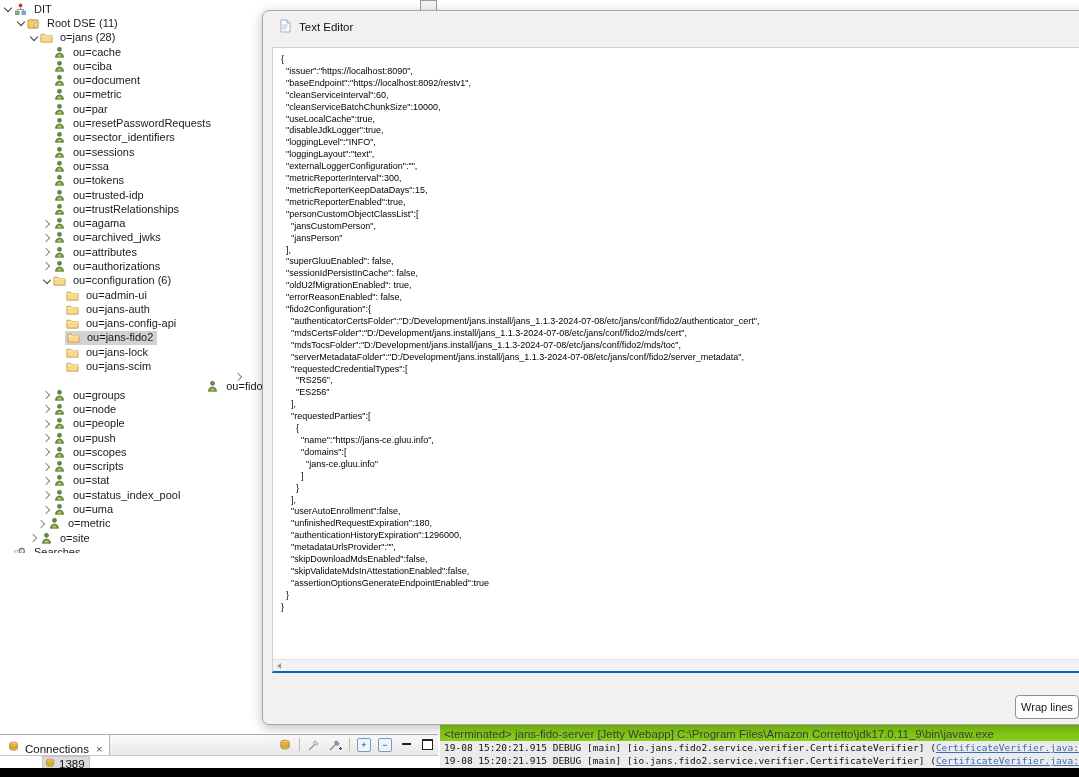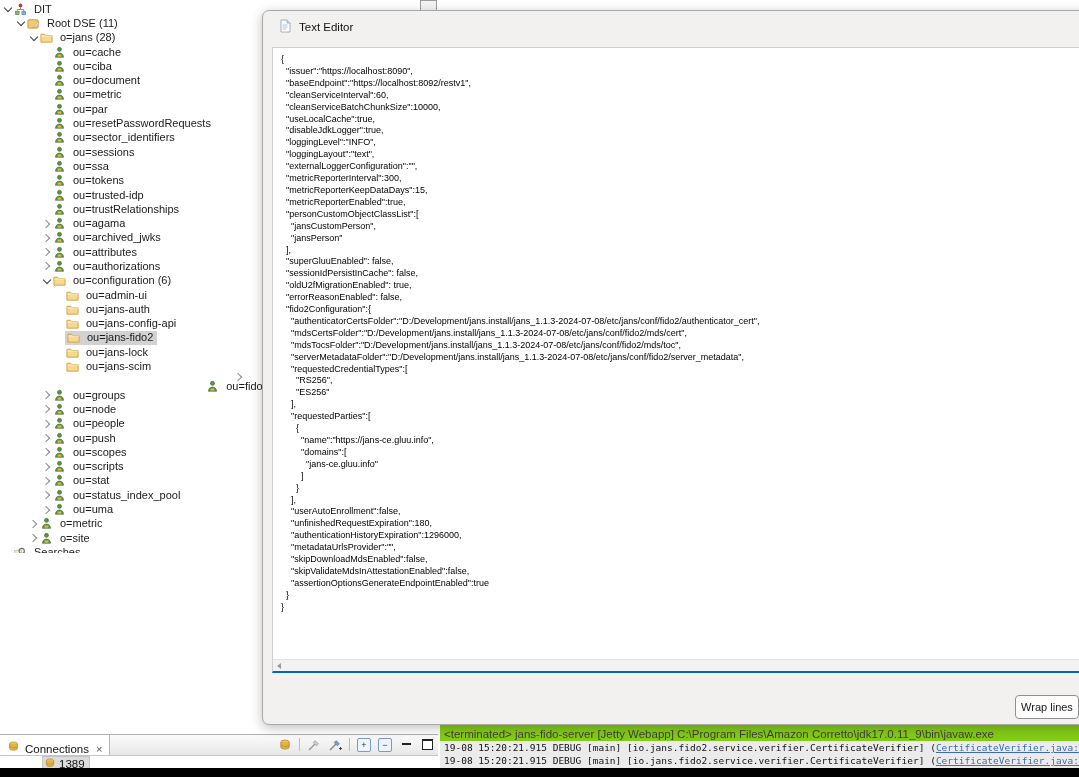--- a/index.html
+++ b/index.html
@@ -597,7 +597,7 @@
           <span class="tree-label">ou=uma</span>
         </span>
       </div>
-      <div class="tree-row" style="padding-left: 28px;">
+      <div class="tree-row" style="padding-left: 28px; margin-left: 8px;">
         <span class="chev-box">
           <span class="chev closed"></span>
         </span>

